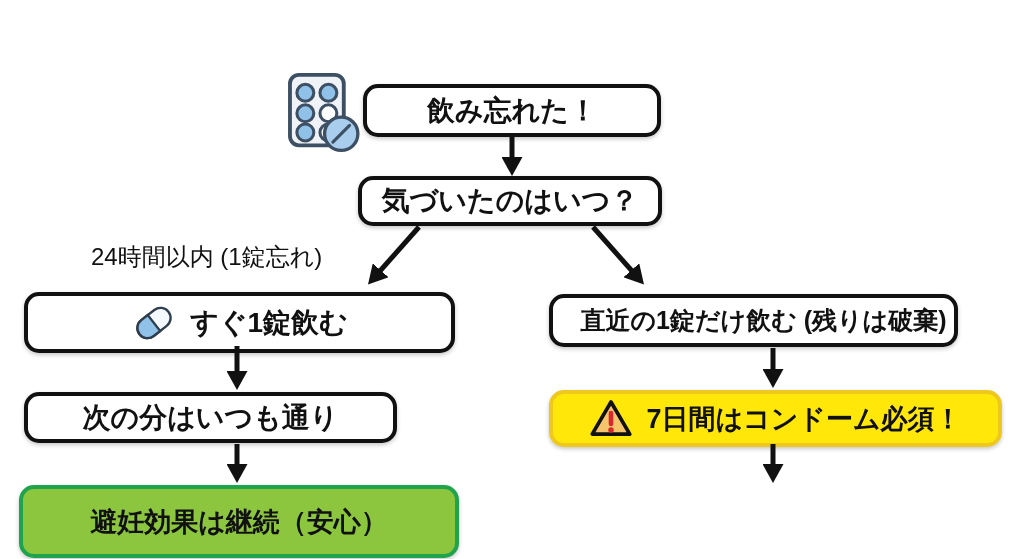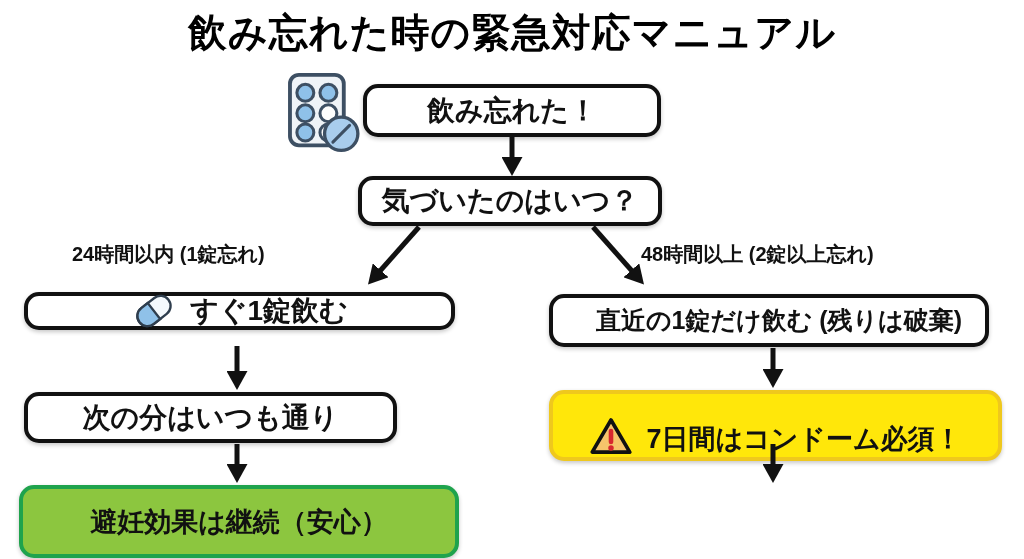--- a/index.html
+++ b/index.html
@@ -44,7 +44,6 @@
 
 <div id="canvas">
 
-  <div id="title" class="abs">飲み忘れた時の緊急対応マニュアル</div>
 
   <svg id="pill-pack" class="abs" viewBox="0 0 60 64">
     <rect x="5" y="3" width="42" height="55" rx="7" fill="#EFF3F7" stroke="#3D4F63" stroke-width="3"></rect>

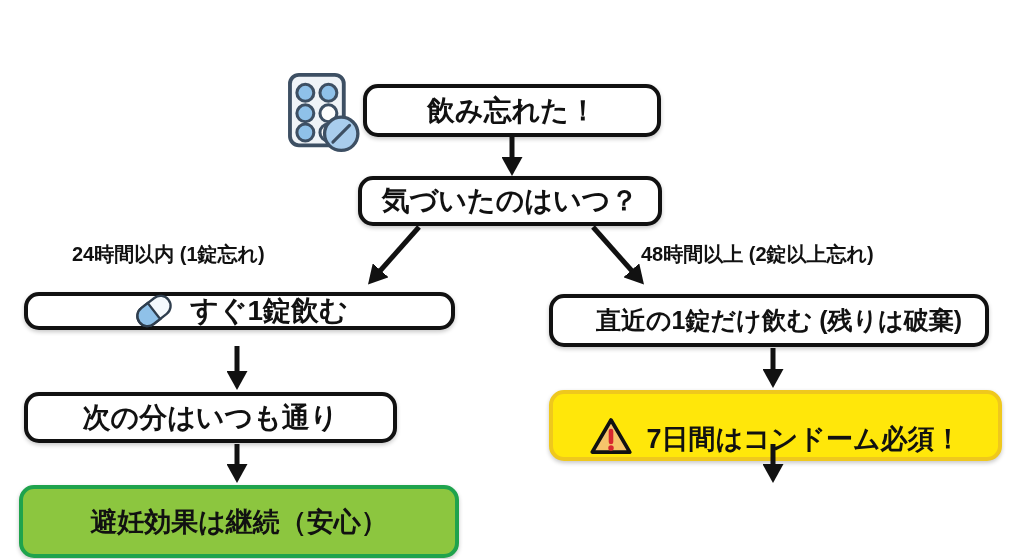--- a/index.html
+++ b/index.html
@@ -21,7 +21,7 @@
   .fbox .txt{white-space:nowrap;}
   #start-box{left:363px;top:84px;width:298px;height:53px;font-size:28px;}
   #question-box{left:358px;top:176px;width:304px;height:50px;font-size:28px;}
-  .branch-label{position:absolute;font-size:20px;font-weight:700;white-space:nowrap;}
+  .branch-label{position:absolute;font-size:24px;font-weight:400;white-space:nowrap;margin-left:19px;}
   #branch-label-left{left:72px;top:241px;}
   #branch-label-right{left:641px;top:241px;}
   #left-step-1{left:24px;top:292px;width:431px;height:38px;font-size:28px;}

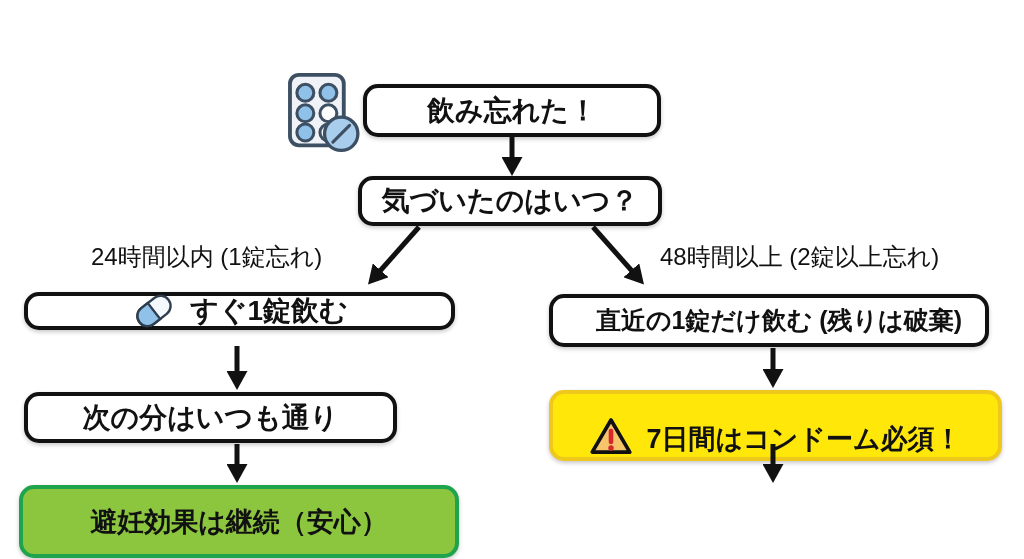--- a/index.html
+++ b/index.html
@@ -66,7 +66,6 @@
   </div>
 
   <div id="branch-label-left" class="branch-label">24時間以内 (1錠忘れ)</div>
-  <div id="branch-label-right" class="branch-label">48時間以上 (2錠以上忘れ)</div>
 
   <div id="left-step-1" class="fbox">
     <svg width="46" height="44" viewBox="0 0 48 48">

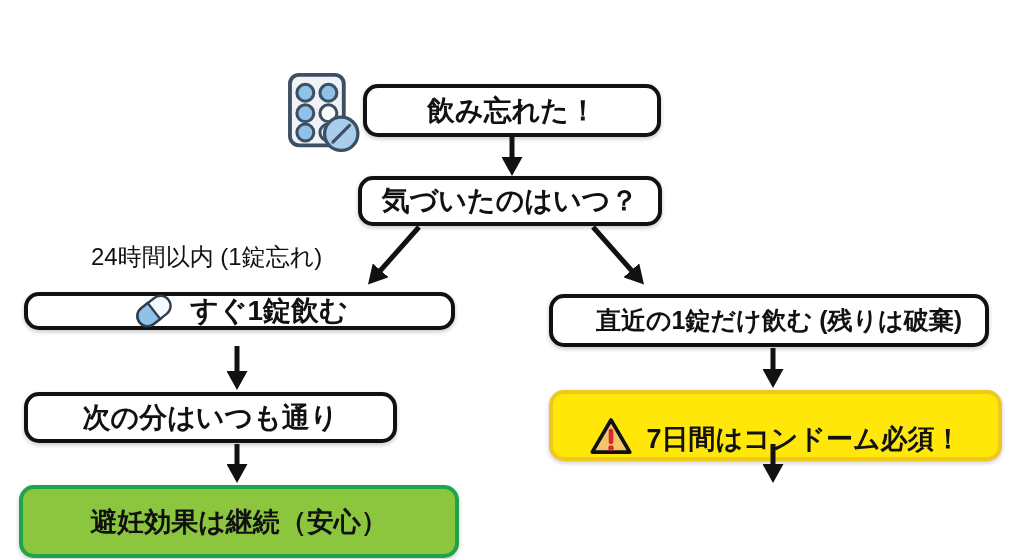--- a/index.html
+++ b/index.html
@@ -24,7 +24,7 @@
   .branch-label{position:absolute;font-size:24px;font-weight:400;white-space:nowrap;margin-left:19px;}
   #branch-label-left{left:72px;top:241px;}
   #branch-label-right{left:641px;top:241px;}
-  #left-step-1{left:24px;top:292px;width:431px;height:38px;font-size:28px;}
+  #left-step-1{left:24px;top:292px;width:431px;height:61px;font-size:28px;}
   #left-step-2{left:24px;top:392px;width:373px;height:51px;font-size:28px;}
   #left-step-3{
     left:19px;top:485px;width:440px;height:73px;font-size:27px;

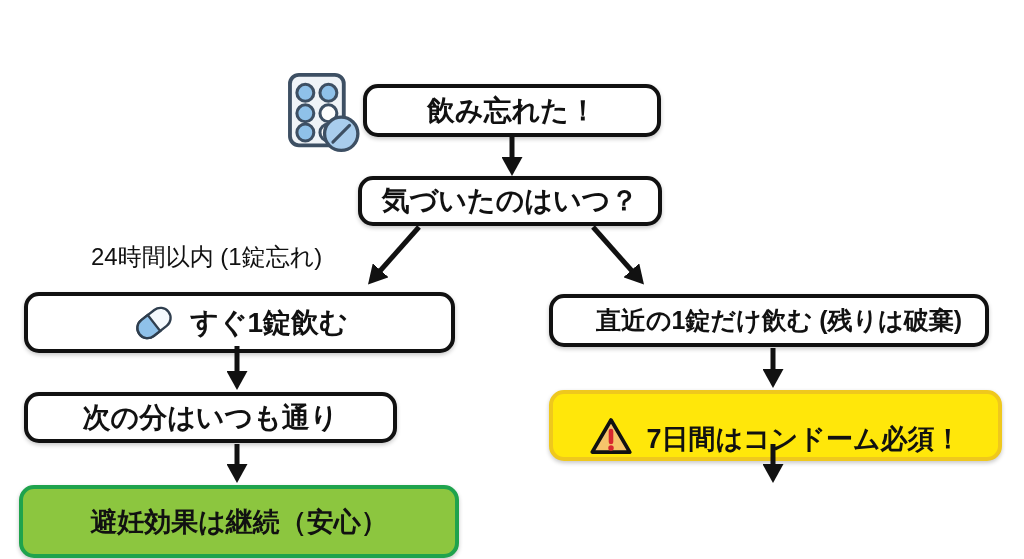--- a/index.html
+++ b/index.html
@@ -30,7 +30,7 @@
     left:19px;top:485px;width:440px;height:73px;font-size:27px;
     background:var(--green-fill,#8CC63F);border-color:var(--green-border,#1FA34D);
   }
-  #right-step-1{left:549px;top:294px;width:440px;height:53px;font-size:25px;padding-left:20px;}
+  #right-step-1{left:549px;top:294px;width:409px;height:53px;font-size:25px;padding-left:20px;}
   #right-step-2{
     left:549px;top:390px;width:453px;height:71px;font-size:27px;
     background:var(--yellow-fill,#FFE70A);border-color:var(--yellow-border,#EFC81D);align-items:flex-end;

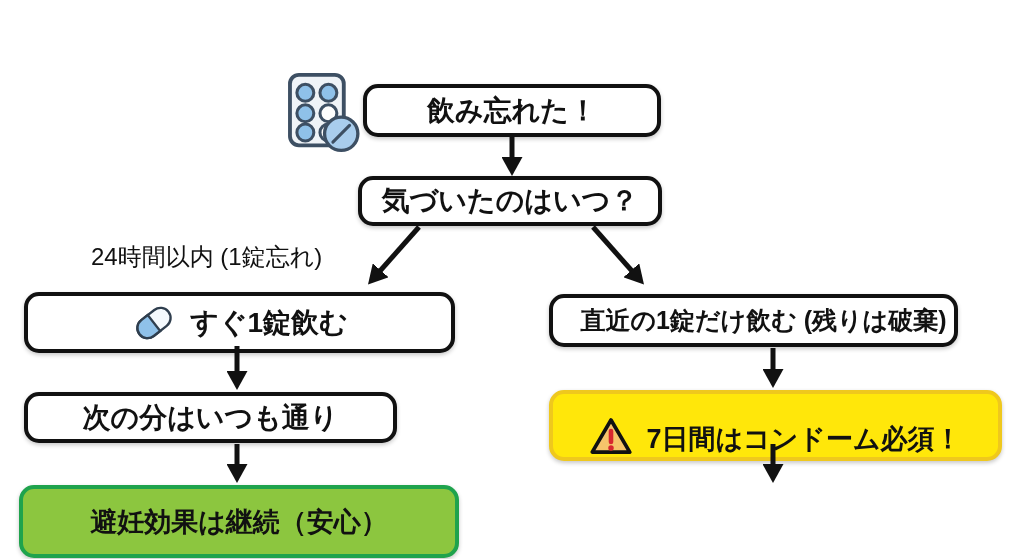--- a/index.html
+++ b/index.html
@@ -32,8 +32,8 @@
   }
   #right-step-1{left:549px;top:294px;width:409px;height:53px;font-size:25px;padding-left:20px;}
   #right-step-2{
-    left:549px;top:390px;width:453px;height:71px;font-size:27px;
-    background:var(--yellow-fill,#FFE70A);border-color:var(--yellow-border,#EFC81D);align-items:flex-end;
+    left:549px;top:390px;width:453px;height:57px;font-size:27px;
+    background:var(--yellow-fill,#FFE70A);border-color:var(--yellow-border,#EFC81D);
   }
   #right-step-3{left:549px;top:485px;width:453px;height:55px;font-size:28px;}
   #arrow-layer{left:0;top:0;width:1024px;height:559px;pointer-events:none;}

